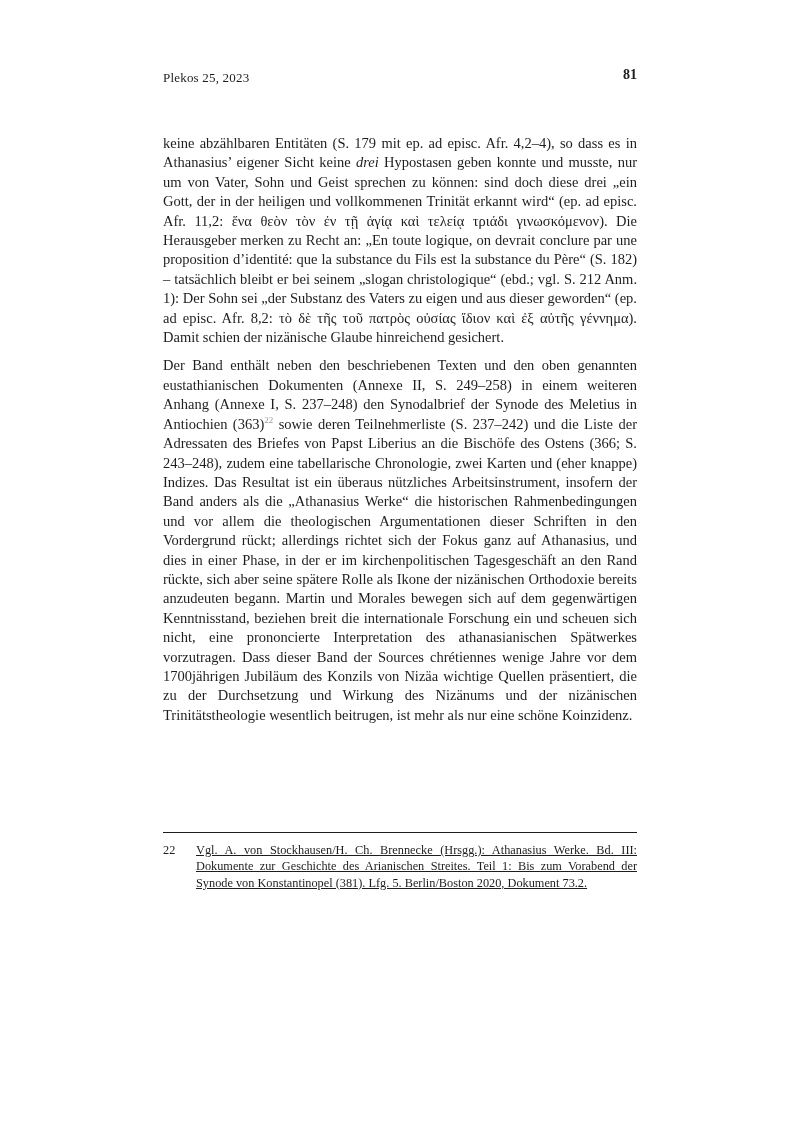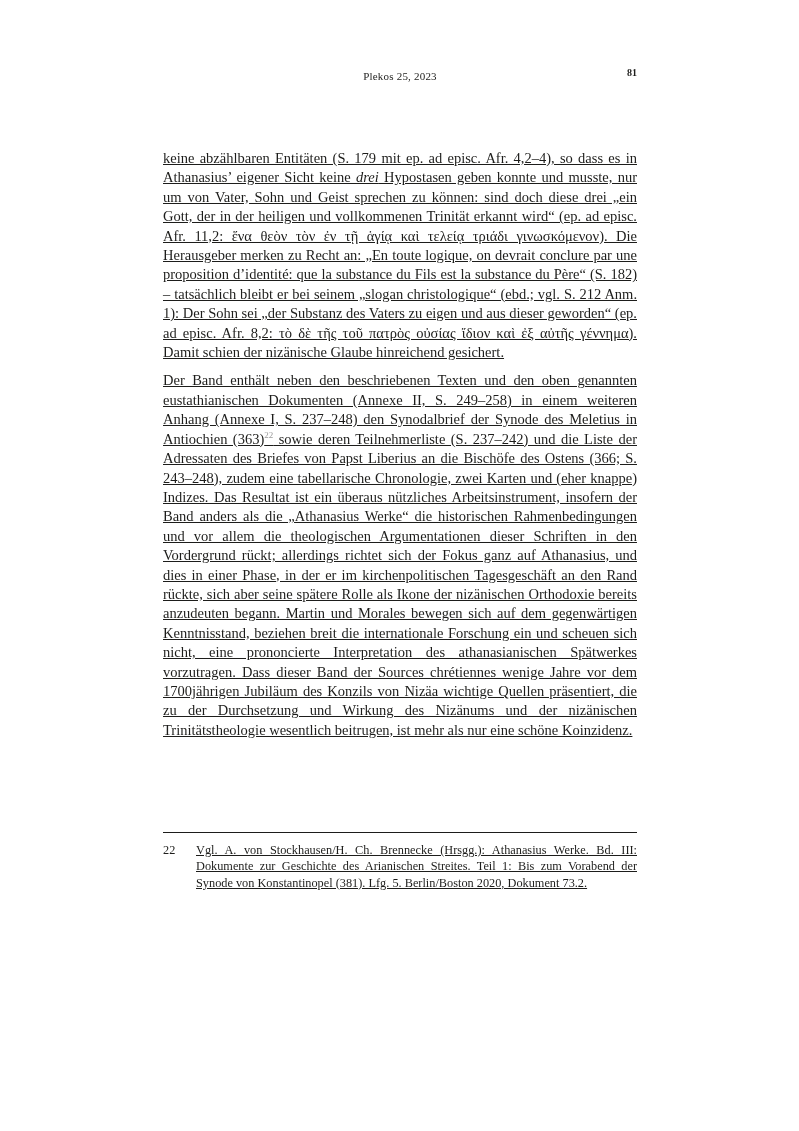--- a/index.html
+++ b/index.html
@@ -26,8 +26,8 @@
     height: 20px;
   }
   .running-title {
-    text-align: center;
-    font-size: 11px;
+    text-align: left;
+    font-size: 13px;
     letter-spacing: 0.2px;
   }
   .page-number {

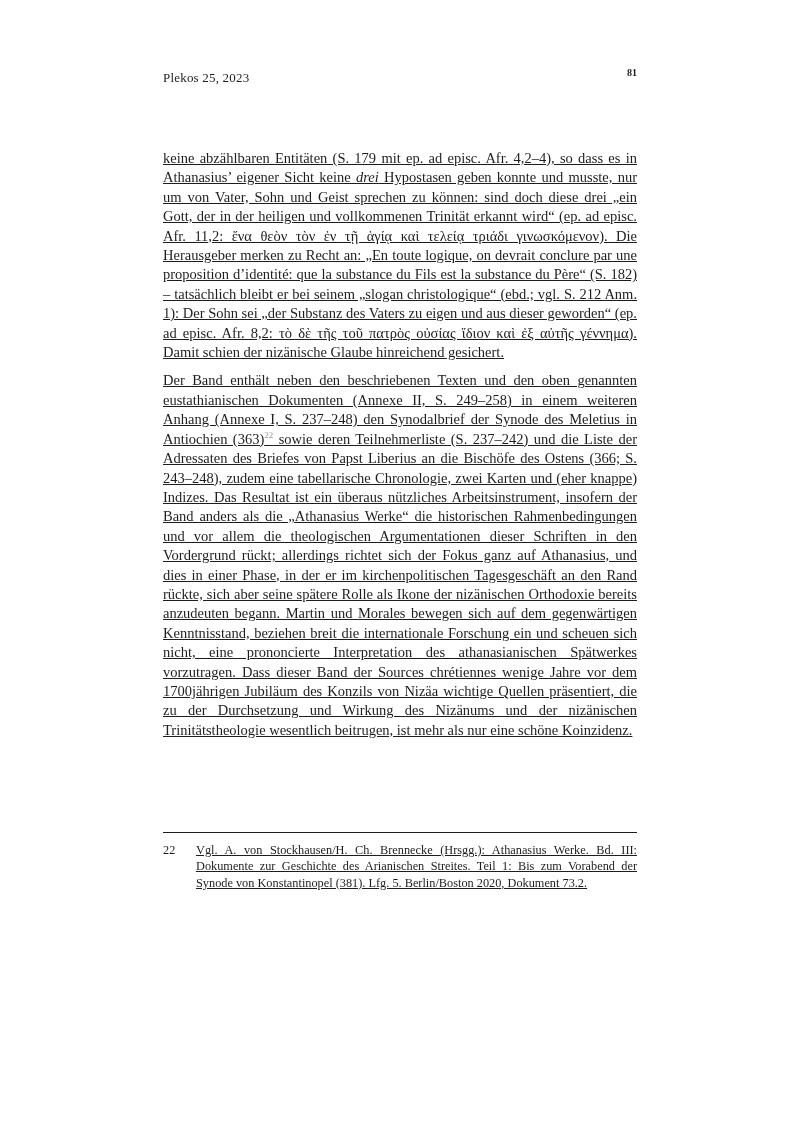--- a/index.html
+++ b/index.html
@@ -34,7 +34,7 @@
     position: absolute;
     right: 0;
     top: -3px;
-    font-size: 10px;
+    font-size: 14px;
     font-weight: bold;
   }
   .article-body {

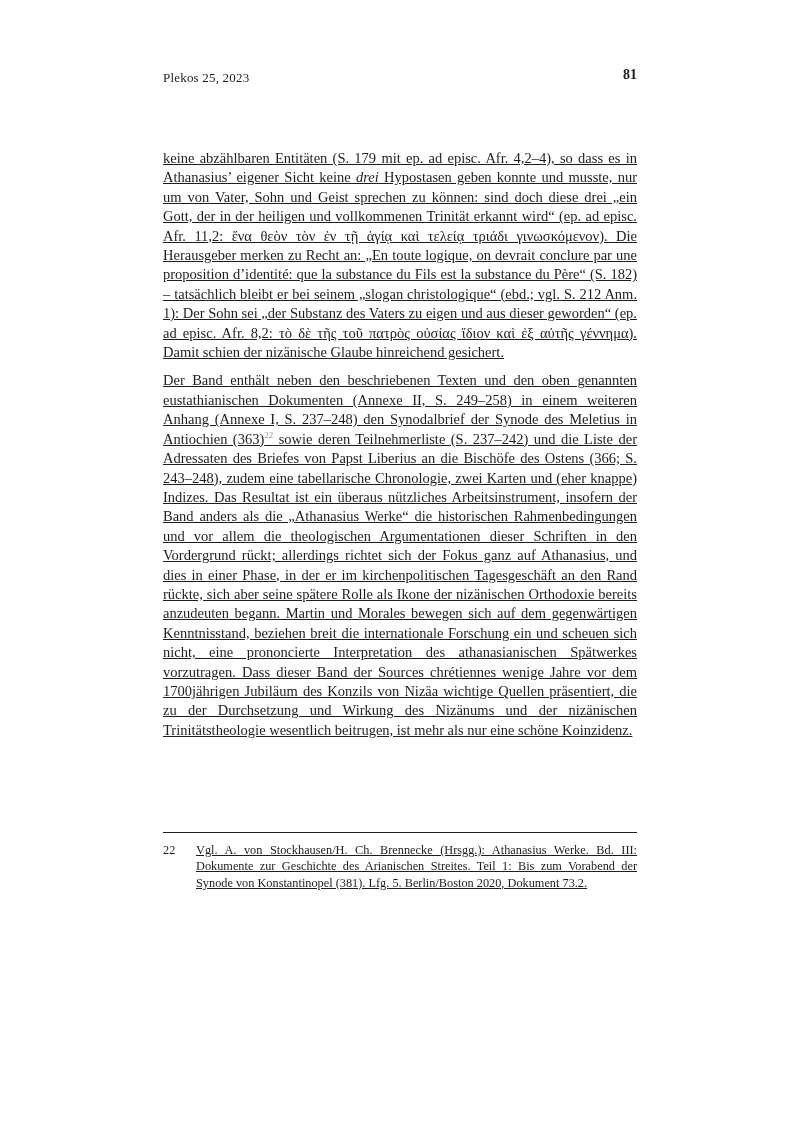--- a/index.html
+++ b/index.html
@@ -40,13 +40,12 @@
   .article-body {
     position: absolute;
     left: 163px;
-    top: 149px;
+    top: 134px;
     width: 474px;
     font-size: 14.5px;
     line-height: 19.4px;
     text-align: justify;
     hyphens: auto;
-    text-decoration: underline;
     -webkit-hyphens: auto;
   }
   p.para { margin: 0 0 9px 0; padding: 0; }

